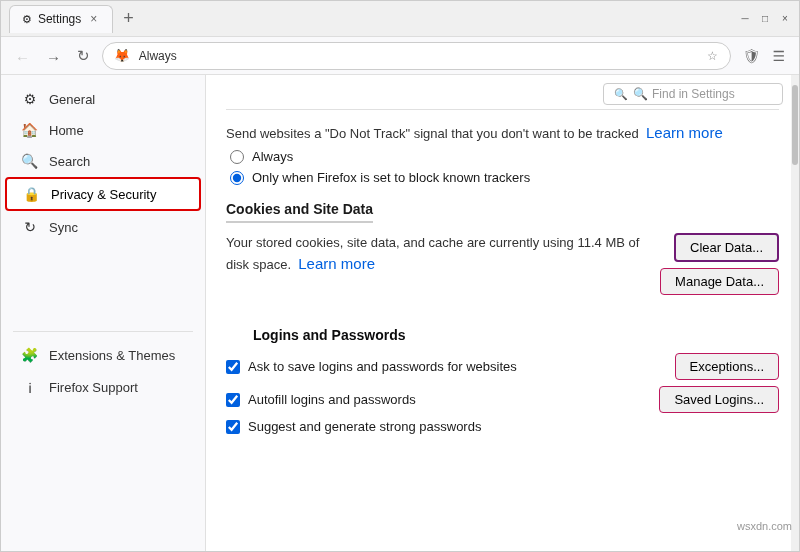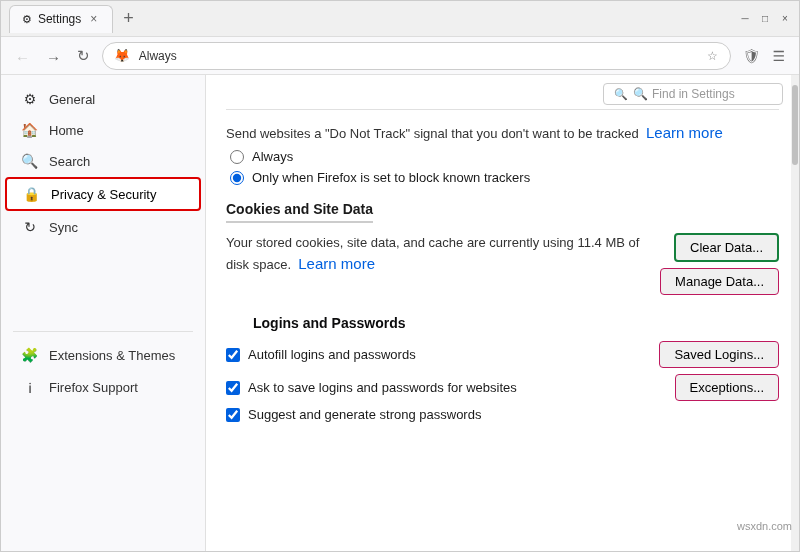--- a/index.html
+++ b/index.html
@@ -52,7 +52,7 @@
     .radio-item { display: flex; align-items: center; gap: 8px; font-size: 13px; }
     .radio-item input[type="radio"] { accent-color: #0060df; width: 14px; height: 14px; }
 
-    .section { margin-bottom: 20px; }
+    .section { margin-bottom: 32px; }
 
     .section-row { display: flex; align-items: flex-start; justify-content: space-between; gap: 8px; }
     .section-text { flex: 1; font-size: 13px; color: #333; line-height: 1.5; }

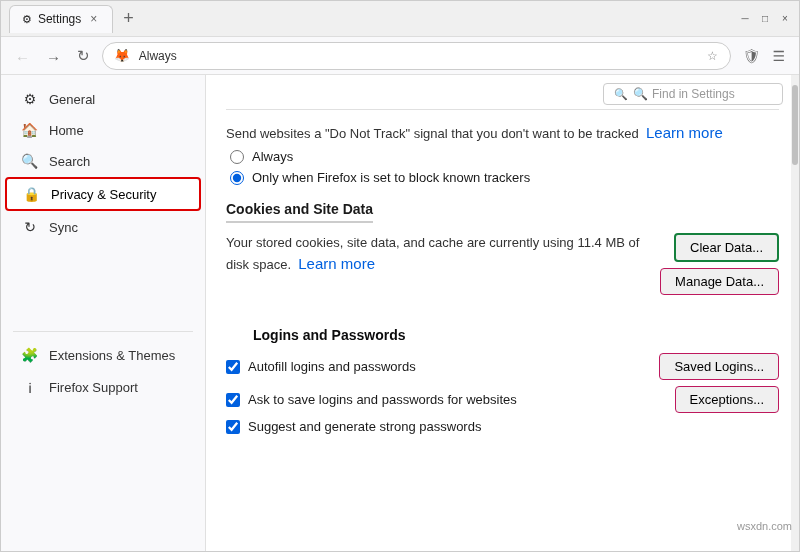--- a/index.html
+++ b/index.html
@@ -59,7 +59,7 @@
     .section-btn-group { display: flex; flex-direction: column; gap: 6px; align-items: flex-end; flex-shrink: 0; }
 
     .btn { background: #f0f0f0; border: 1px solid #be185d; border-radius: 4px; padding: 5px 14px; font-size: 13px; cursor: pointer; white-space: nowrap; }
-    .btn.primary-outline { border: 2px solid #15803d; }
+    .btn.primary-outline { border: 2px solid #701a75; }
 
     .checkbox-row { display: flex; align-items: center; gap: 8px; font-size: 13px; margin-top: 10px; }
     .checkbox-row input[type="checkbox"] { width: 14px; height: 14px; }

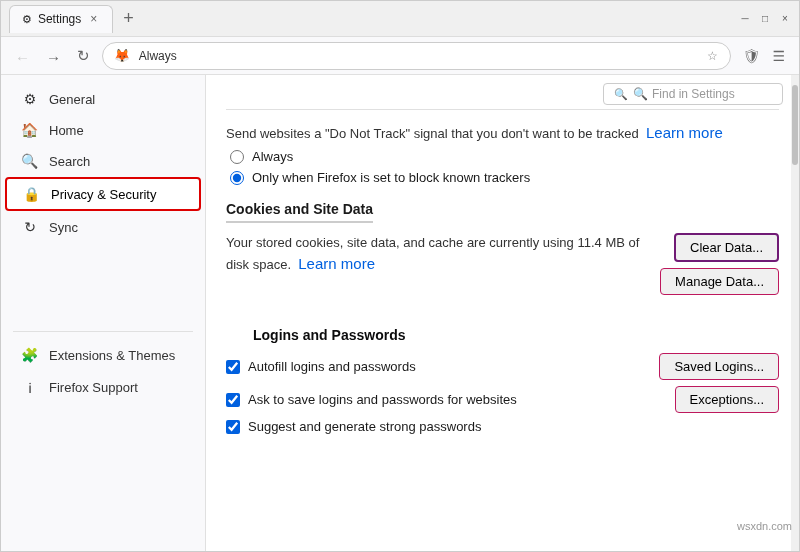--- a/index.html
+++ b/index.html
@@ -193,17 +193,17 @@
           <div class="logins-title">Logins and Passwords</div>
           <div class="login-row">
             <label class="login-text">
+              <input type="checkbox" checked="" style="">
+              <span>Ask to save logins and passwords for websites</span>
+            </label>
+            <button class="btn">Exceptions...</button>
+          </div>
+          <div class="login-row">
+            <label class="login-text">
               <input type="checkbox" checked="" style="accent-color: rgb(0, 96, 223);">
               <span>Autofill logins and passwords</span>
             </label>
             <button class="btn">Saved Logins...</button>
-          </div>
-          <div class="login-row">
-            <label class="login-text">
-              <input type="checkbox" checked="" style="">
-              <span>Ask to save logins and passwords for websites</span>
-            </label>
-            <button class="btn">Exceptions...</button>
           </div>
           <div class="login-row">
             <label class="login-text">

